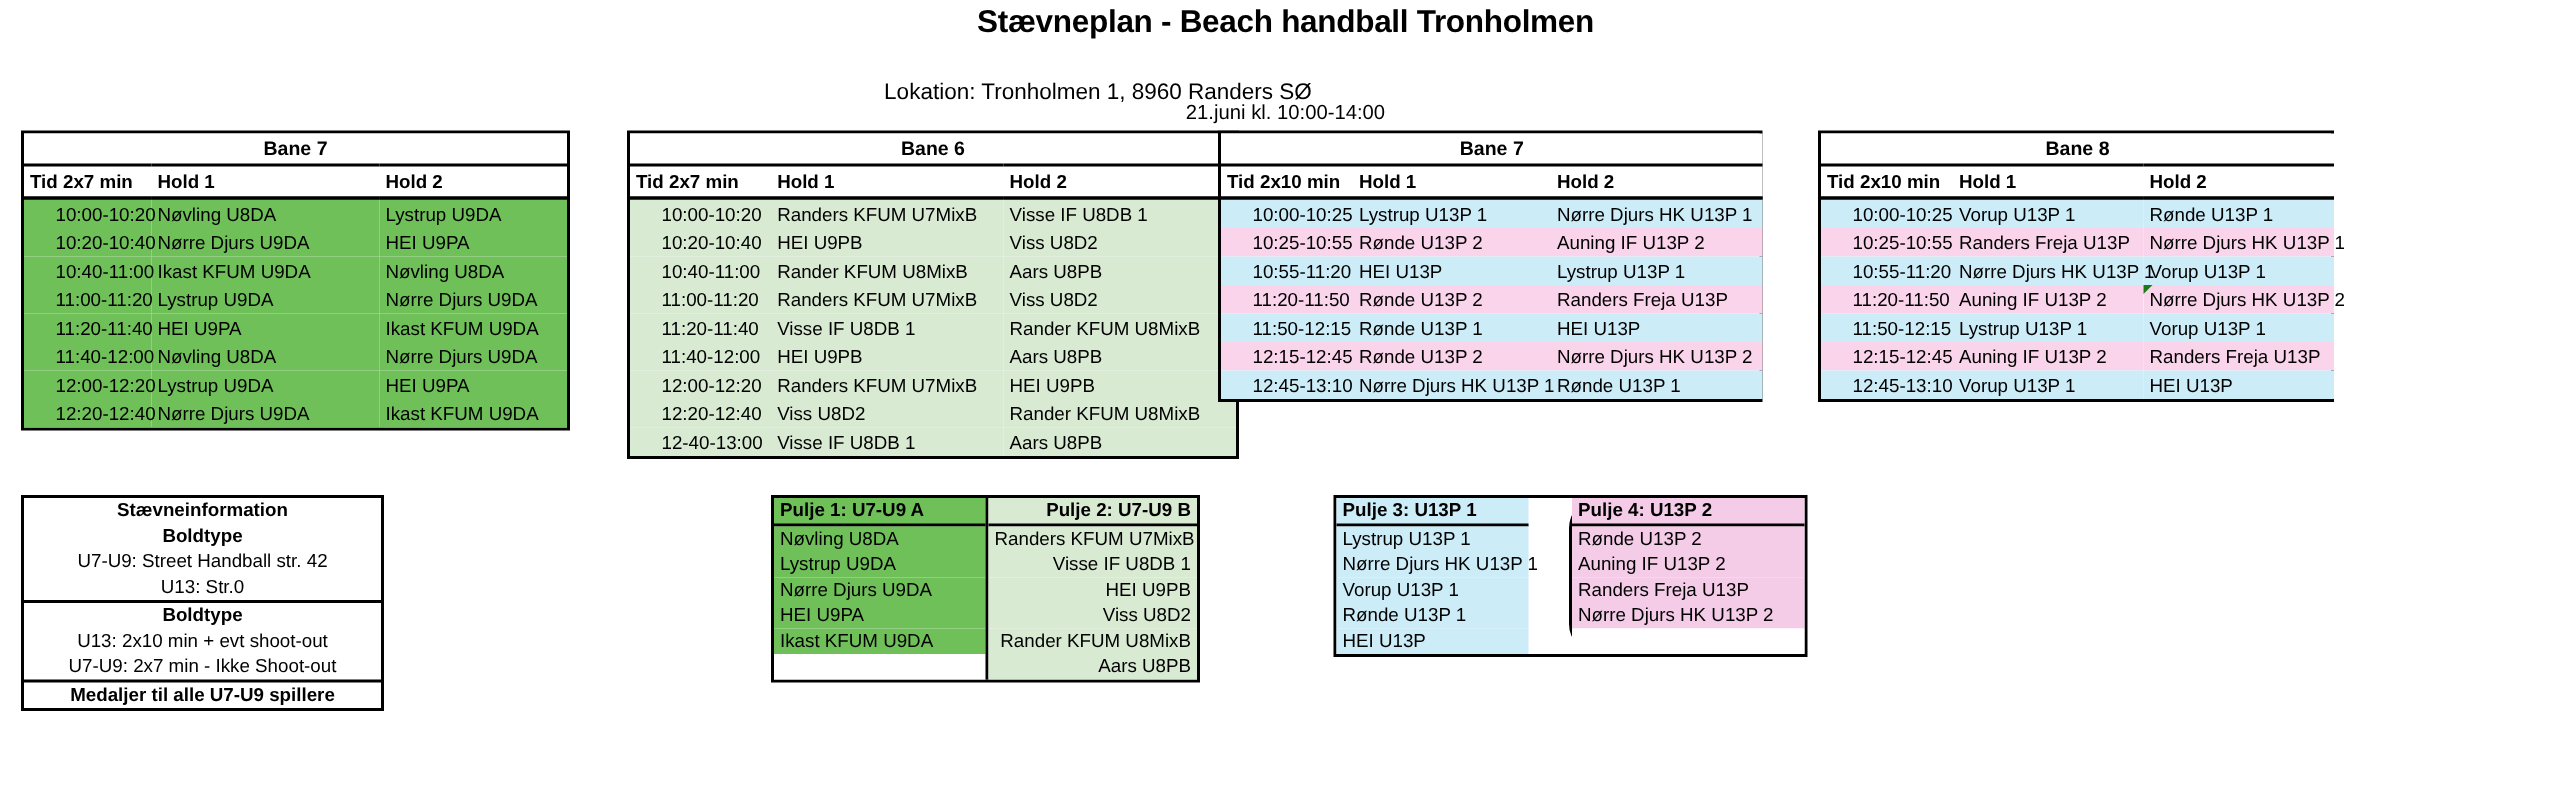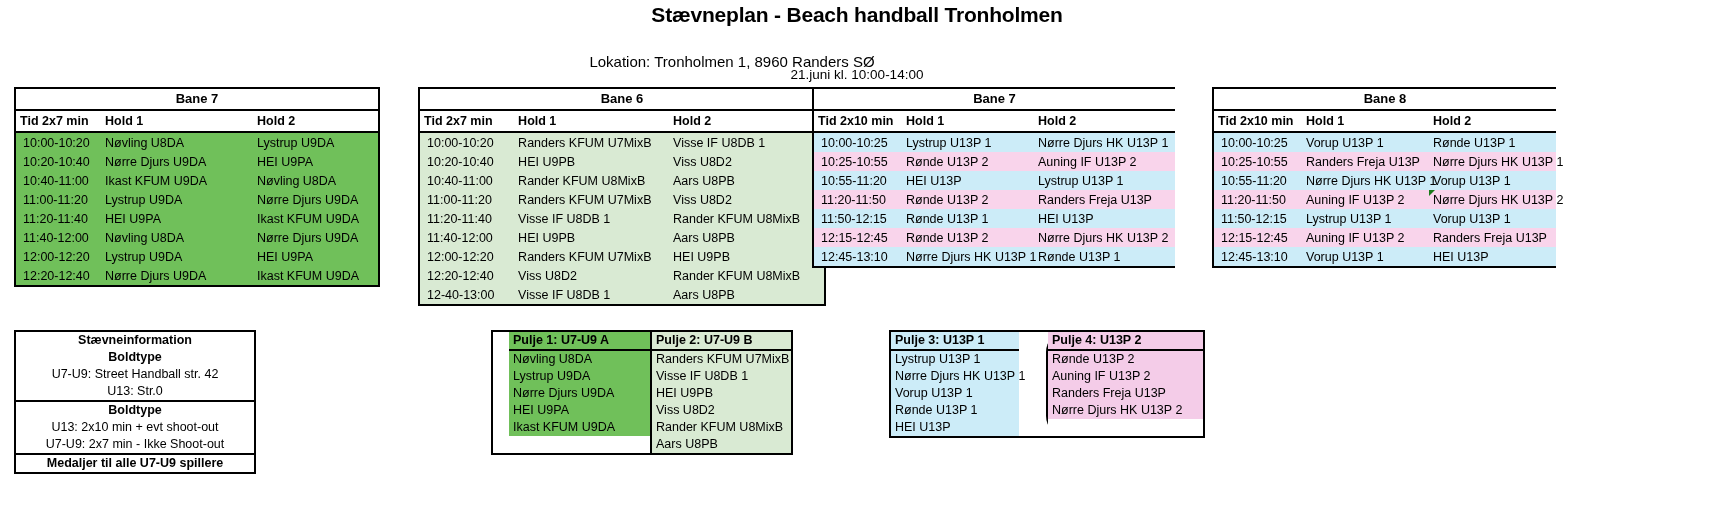--- a/index.html
+++ b/index.html
@@ -76,7 +76,7 @@
     background: #fff;
     height: 18px;
   }
-  .court td.timecell { padding-left: 7px; }
+  .court td.timecell { padding-left: 21px; }
 
   
   .tint-green  { background: #70C05A; }

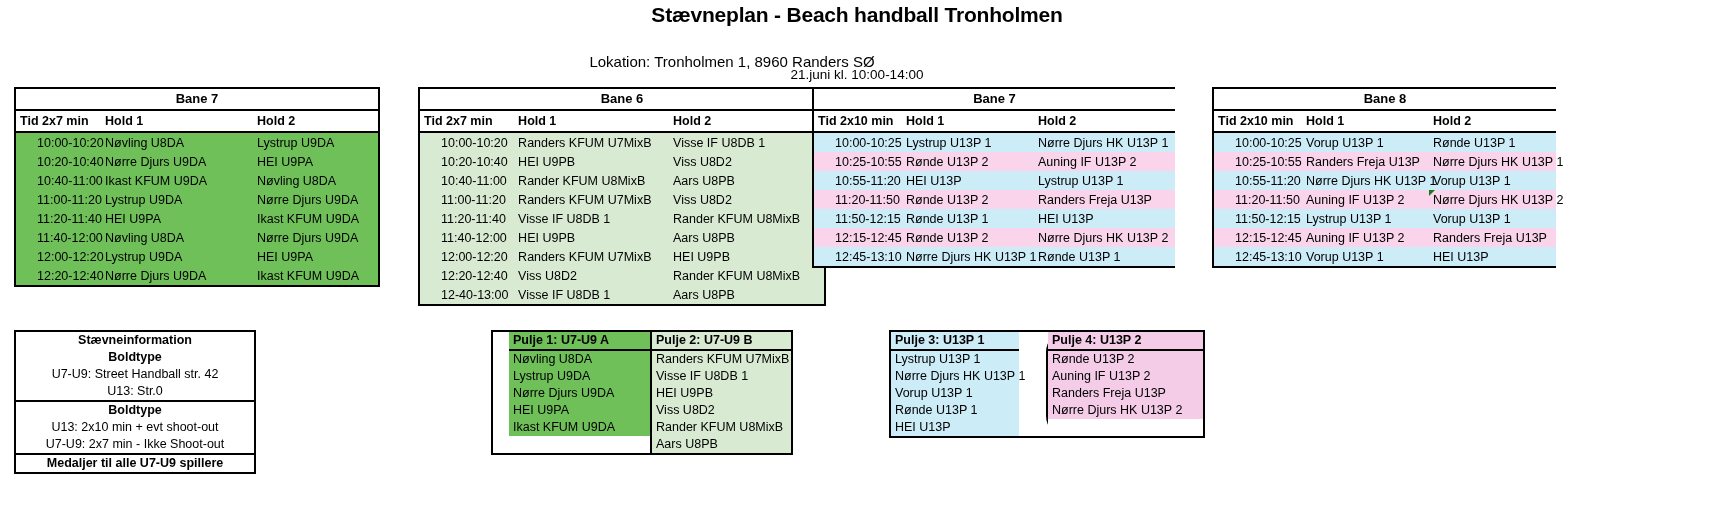--- a/index.html
+++ b/index.html
@@ -408,7 +408,7 @@
   </div>
 
   <div id="pools-host">
-      <div class="poolwrap" style="left: 491px; top: 330px; padding-left: 16px;">
+      <div class="poolwrap" style="left: 514px; top: 330px;">
         <div class="poolcol" style="width: 141px;">
           <div class="pool-head bg-green">Pulje 1: U7-U9 A</div>
           <div class="pool-item bg-green">Nøvling U8DA</div>

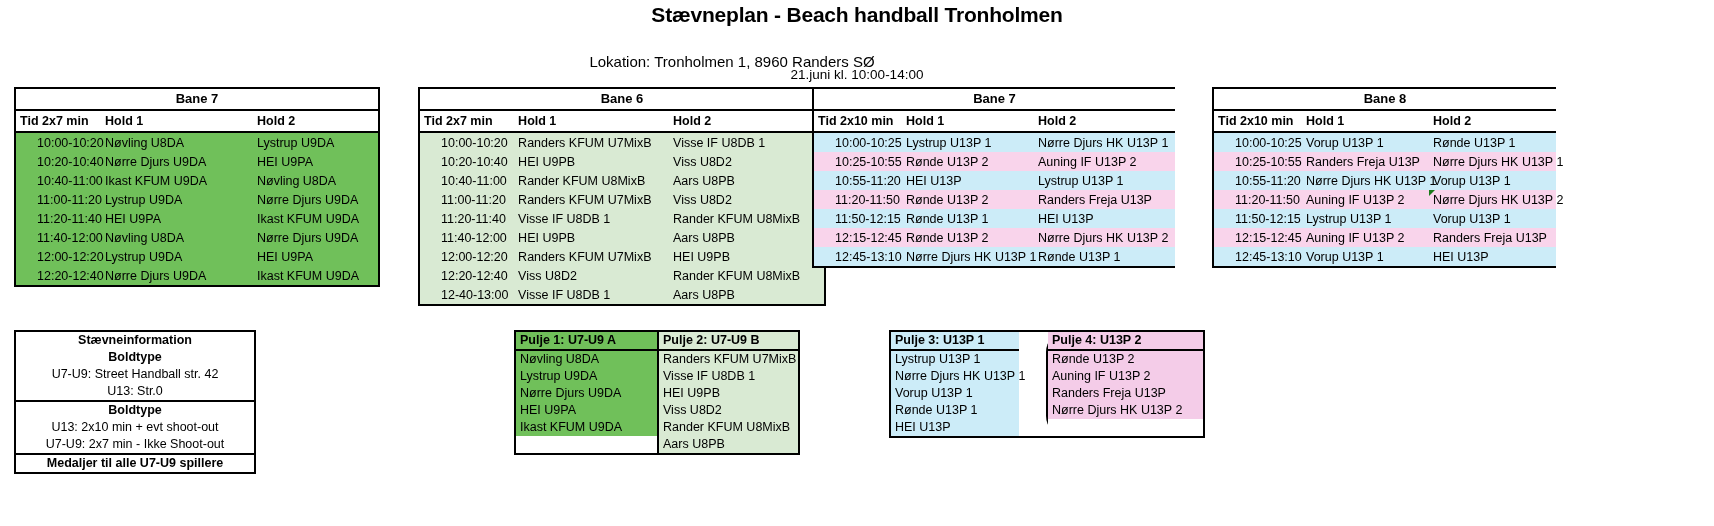--- a/index.html
+++ b/index.html
@@ -141,7 +141,7 @@
   }
   .pool-empty { background: #fff; }
   .bg-green  { background: #70C05A; }
-  .bg-lgreen { background: #D9EAD3; }
+  .bg-lgreen { background: #D9EAD3; text-align: right; }
   .bg-blue   { background: #CCECF8; }
   .bg-pink   { background: #F4CCE8; }
 </style>

